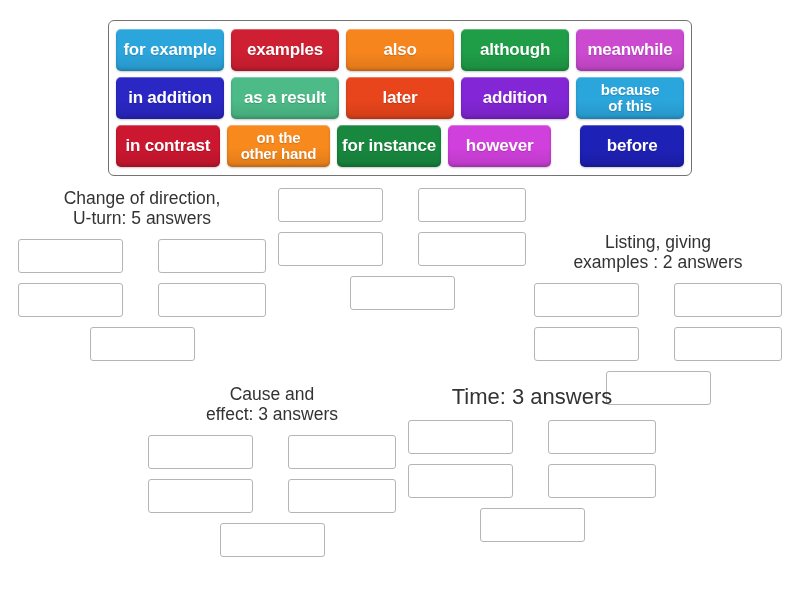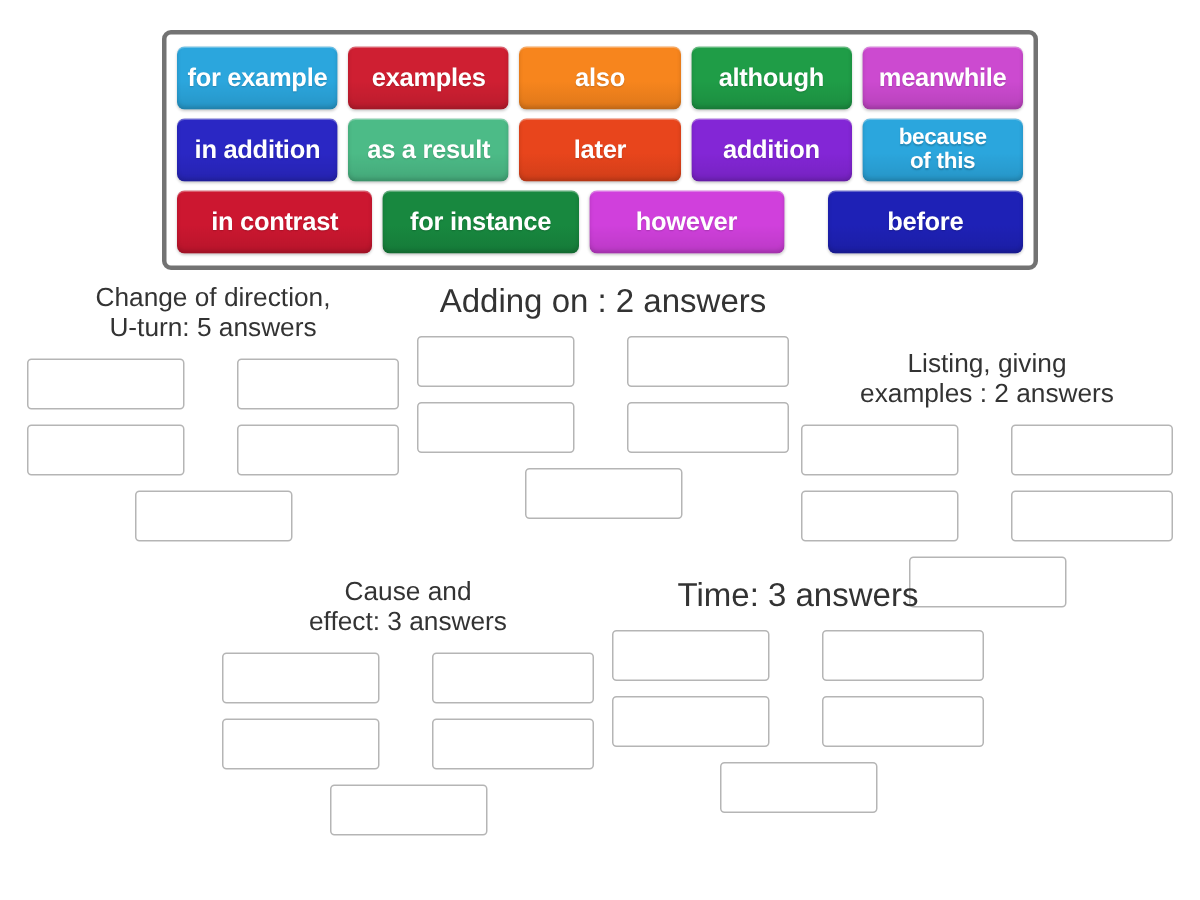--- a/index.html
+++ b/index.html
@@ -24,7 +24,7 @@
     top: 20px;
     width: 584px;
     box-sizing: border-box;
-    border: 3px solid #737373;
+    border: 1px solid #737373;
     border-radius: 6px;
     background: #ffffff;
     padding: 8px 7px;

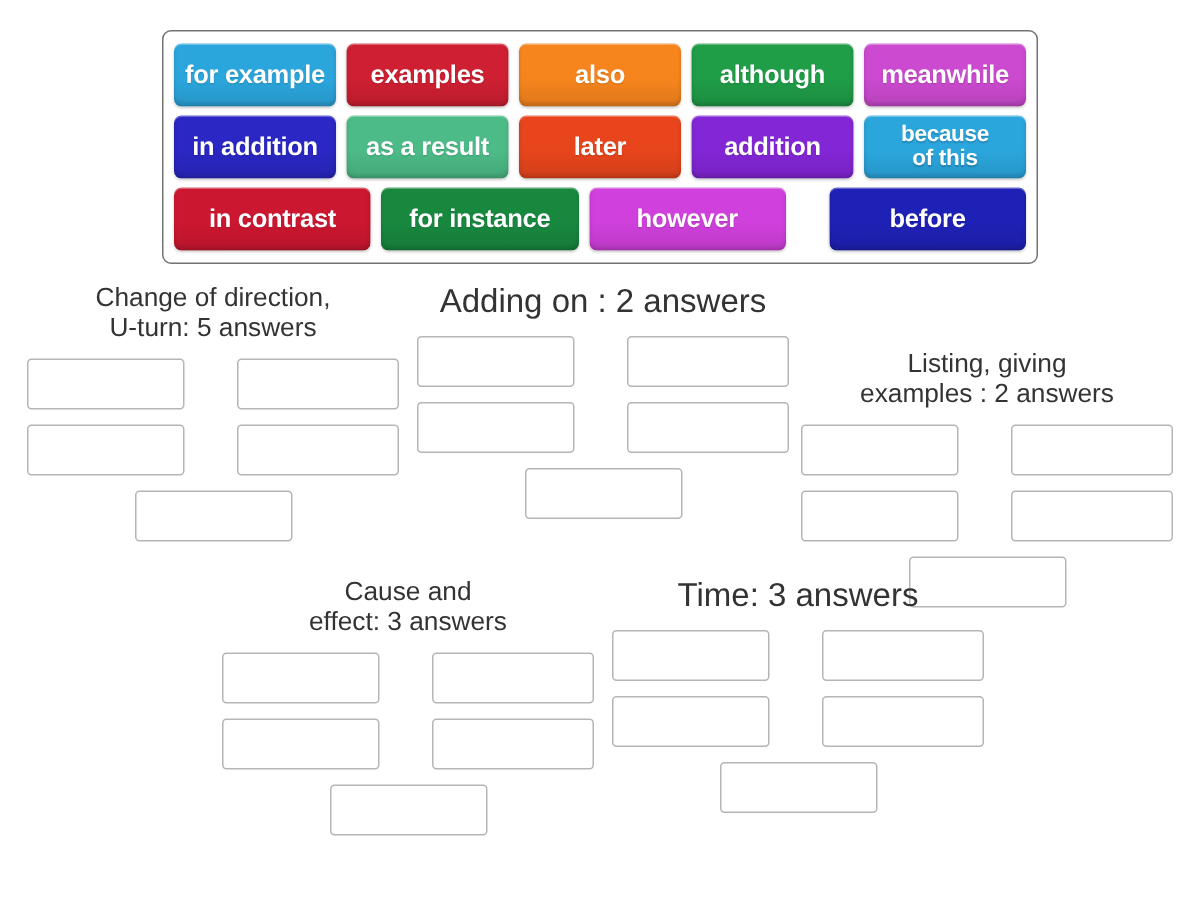--- a/index.html
+++ b/index.html
@@ -124,6 +124,7 @@
     </div>
     <div class="tile-row">
       <div class="tile" style="background: linear-gradient(rgb(204, 23, 48) 0%, rgb(204, 23, 48) 55%, rgba(0, 0, 0, 0.1) 100%), rgb(204, 23, 48); background-blend-mode: normal;">in contrast</div>
+      <div class="tile two-line" style="background: linear-gradient(rgb(247, 137, 29) 0%, rgb(247, 137, 29) 55%, rgba(0, 0, 0, 0.1) 100%), rgb(247, 137, 29); background-blend-mode: normal;">on the<br>other hand</div>
       <div class="tile" style="background: linear-gradient(rgb(24, 136, 63) 0%, rgb(24, 136, 63) 55%, rgba(0, 0, 0, 0.1) 100%), rgb(24, 136, 63); background-blend-mode: normal;">for instance</div>
       <div class="tile" style="background: linear-gradient(rgb(208, 64, 220) 0%, rgb(208, 64, 220) 55%, rgba(0, 0, 0, 0.1) 100%), rgb(208, 64, 220); background-blend-mode: normal;">however</div>
       <div class="tile" style="background: linear-gradient(rgb(30, 33, 182) 0%, rgb(30, 33, 182) 55%, rgba(0, 0, 0, 0.1) 100%), rgb(30, 33, 182); background-blend-mode: normal; margin-left: 22px;">before</div>

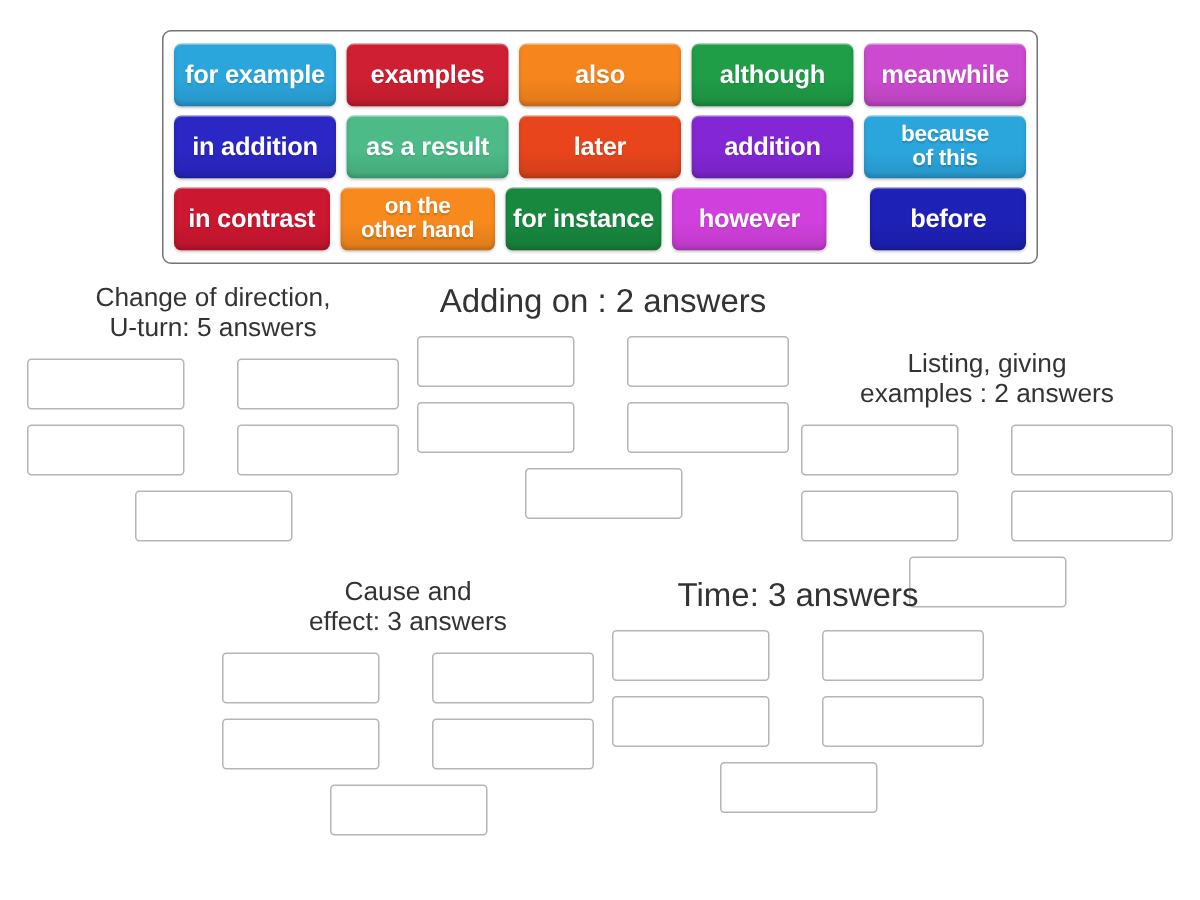--- a/index.html
+++ b/index.html
@@ -144,7 +144,6 @@
     </div>
   </div>
 <div class="group" id="group-adding">
-    <div class="group-title large">Adding on : 2 answers</div>
     <div class="slot-grid">
       <div class="slot"></div>
       <div class="slot wide"></div>

